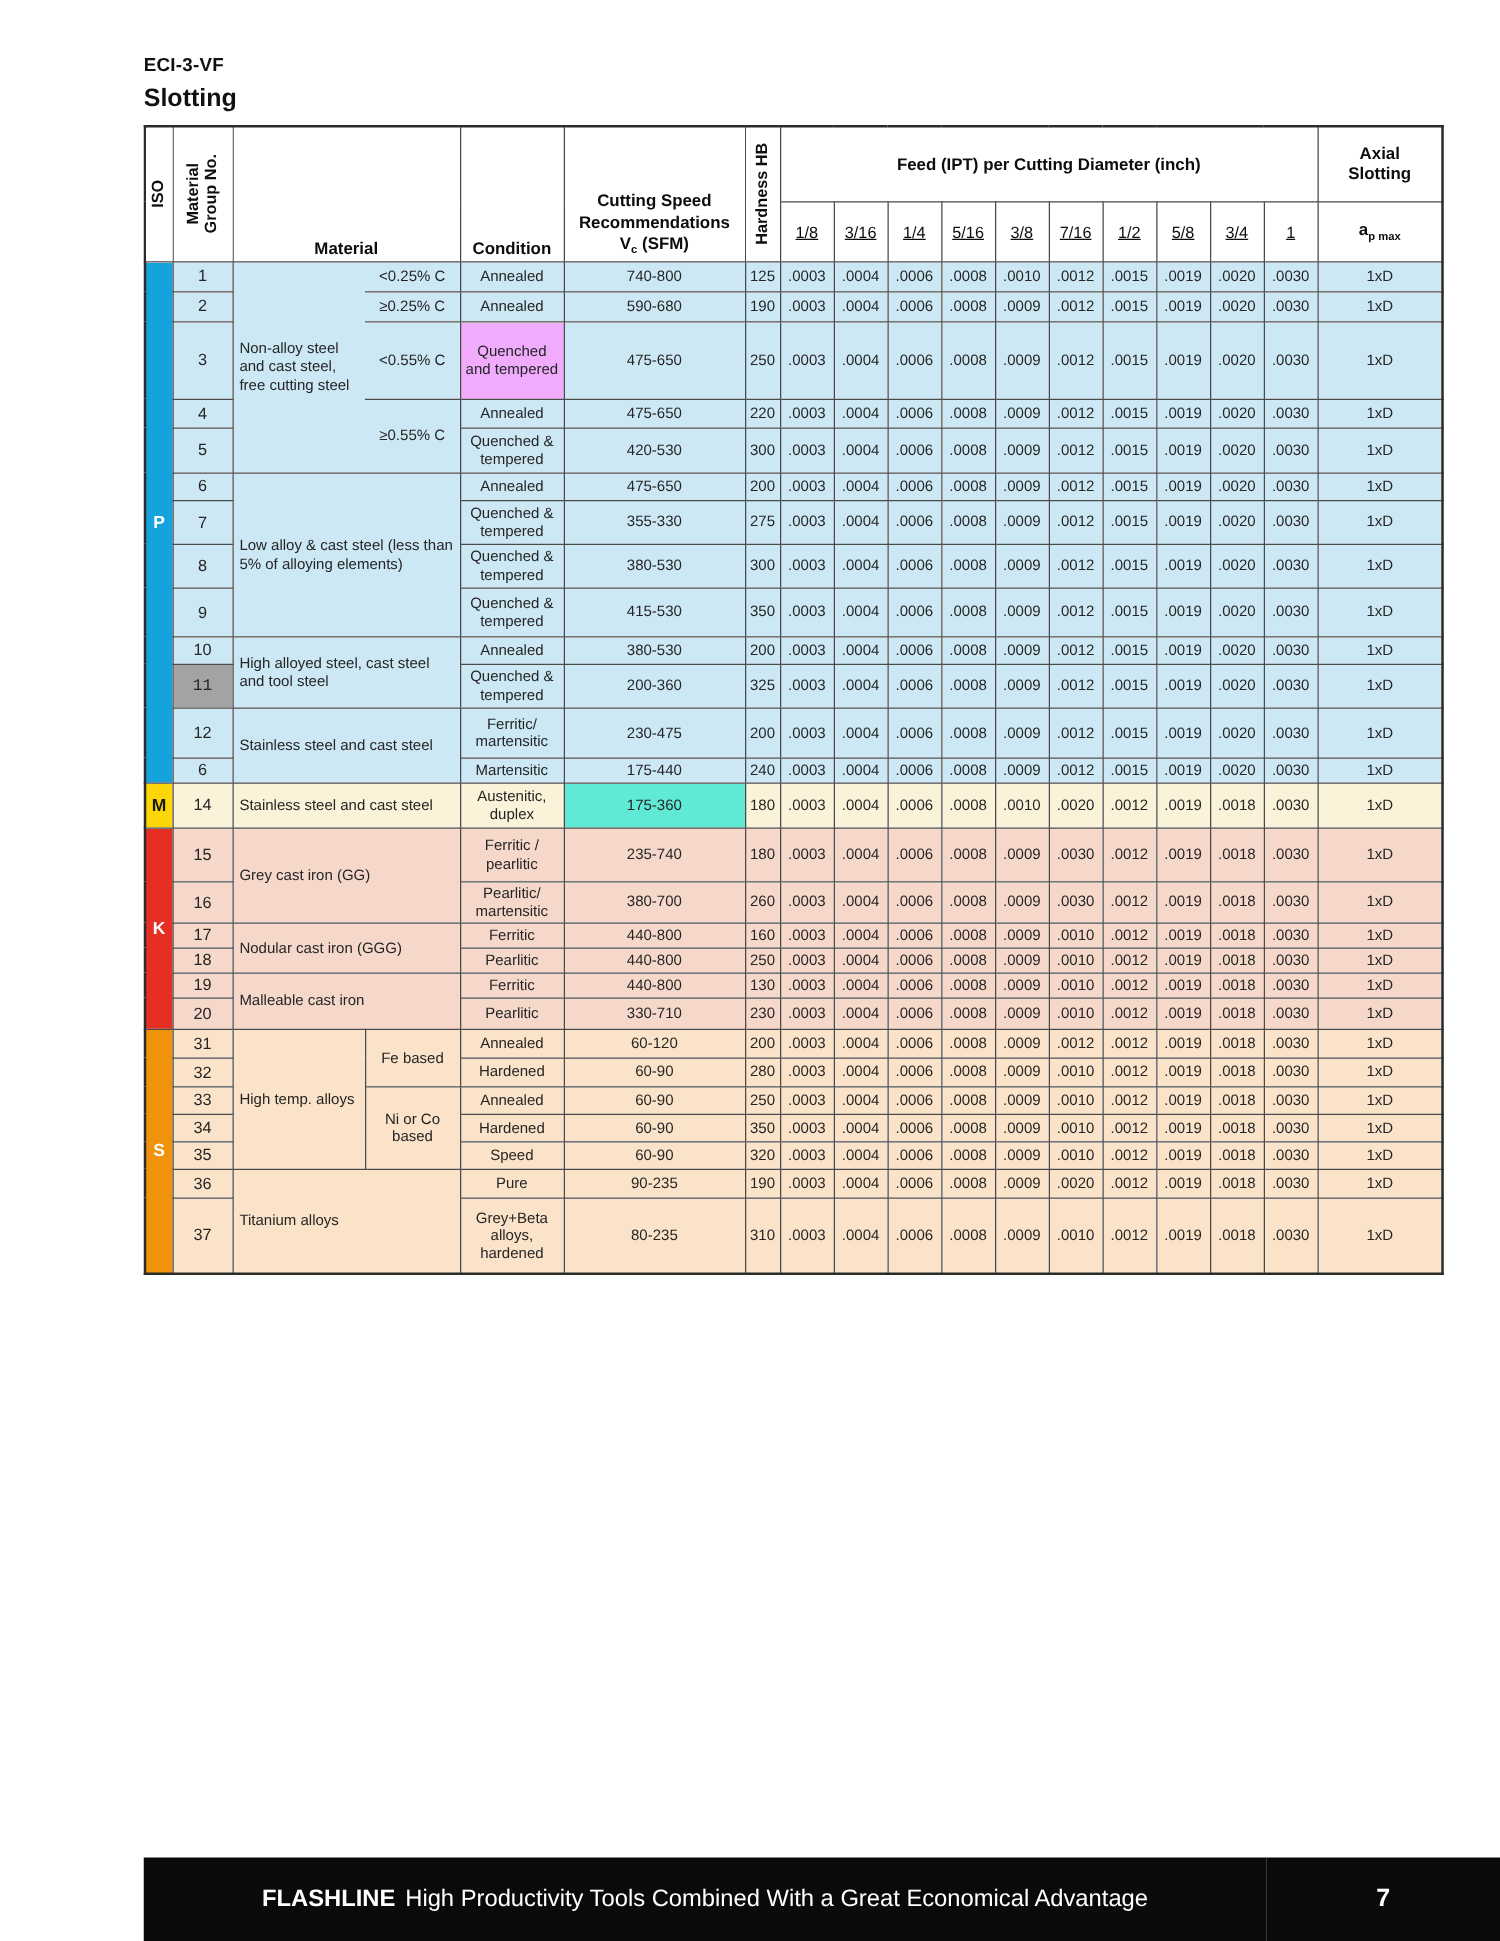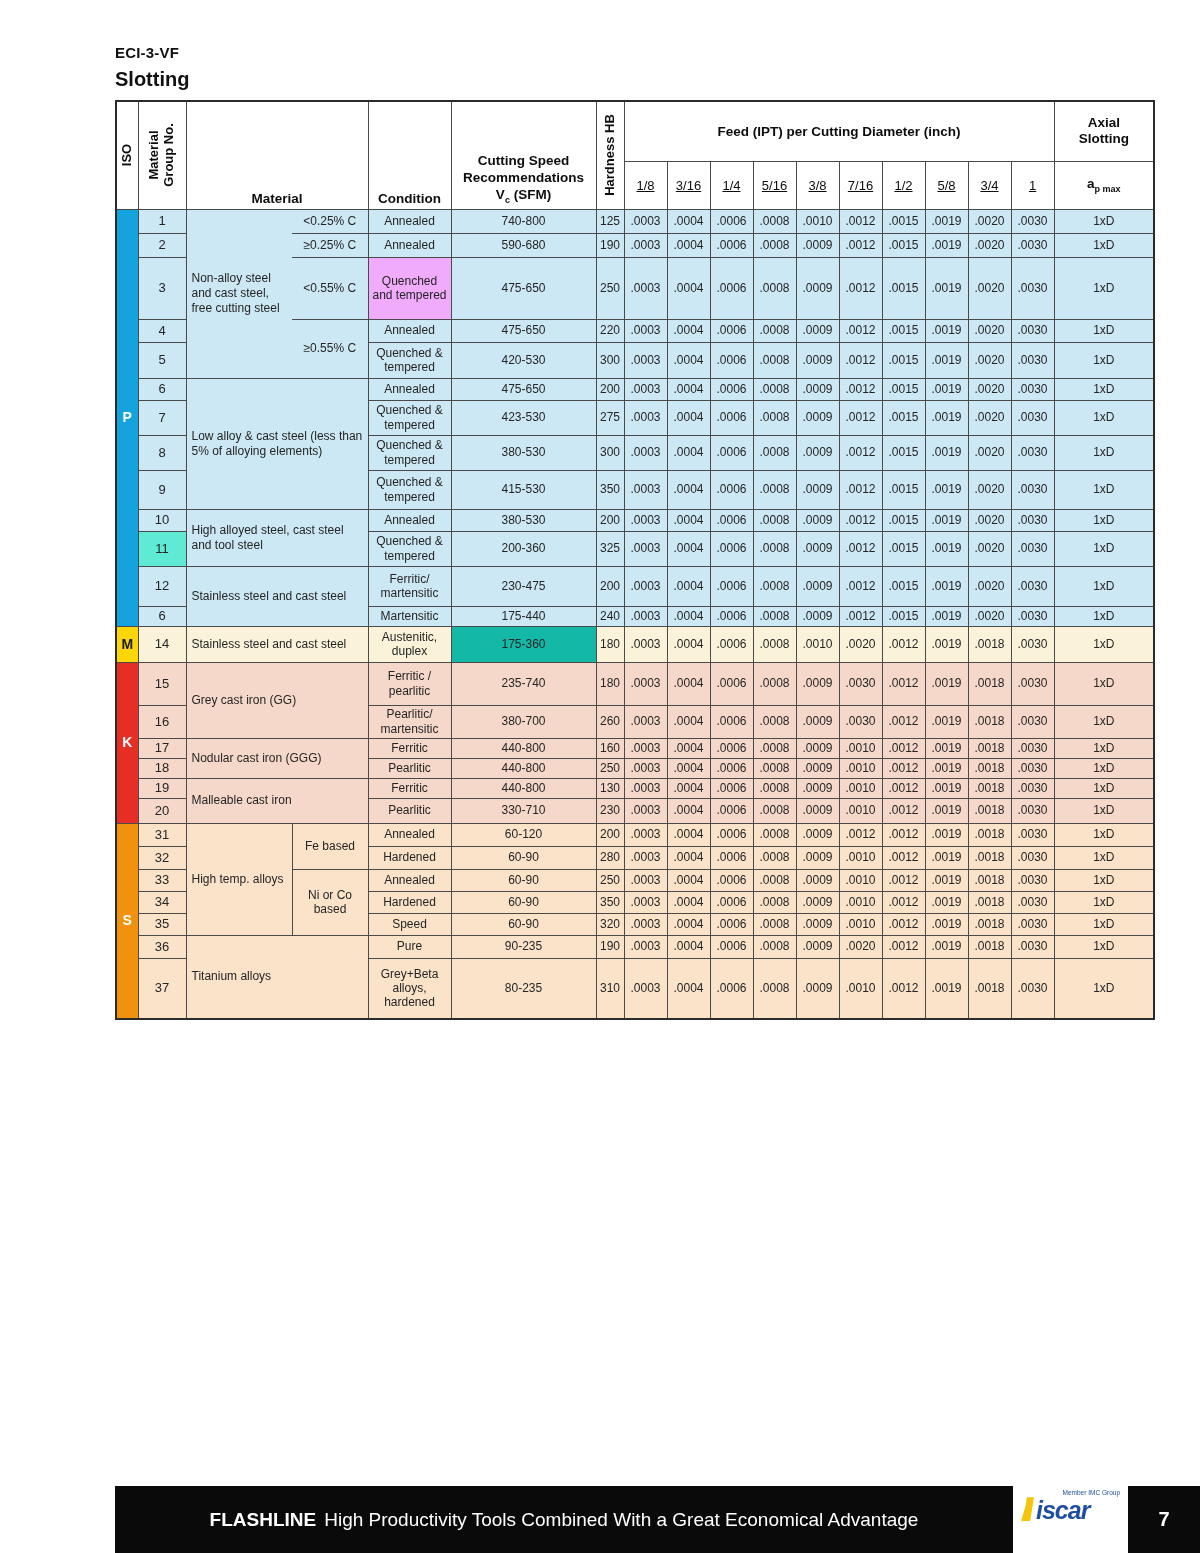--- a/index.html
+++ b/index.html
@@ -231,7 +231,7 @@
       <tr style="height: 35px;">
         <td class="gno" style="background: rgb(205, 232, 245);">7</td>
         <td style="background: rgb(205, 232, 245);">Quenched &amp; tempered</td>
-        <td style="background: rgb(205, 232, 245);">423-530</td>
+        <td style="background: rgb(205, 232, 245);">355-330</td>
         <td style="background: rgb(205, 232, 245);">275</td>
         <td class="feed" style="background: rgb(205, 232, 245);">.0003</td>
         <td class="feed" style="background: rgb(205, 232, 245);">.0004</td>

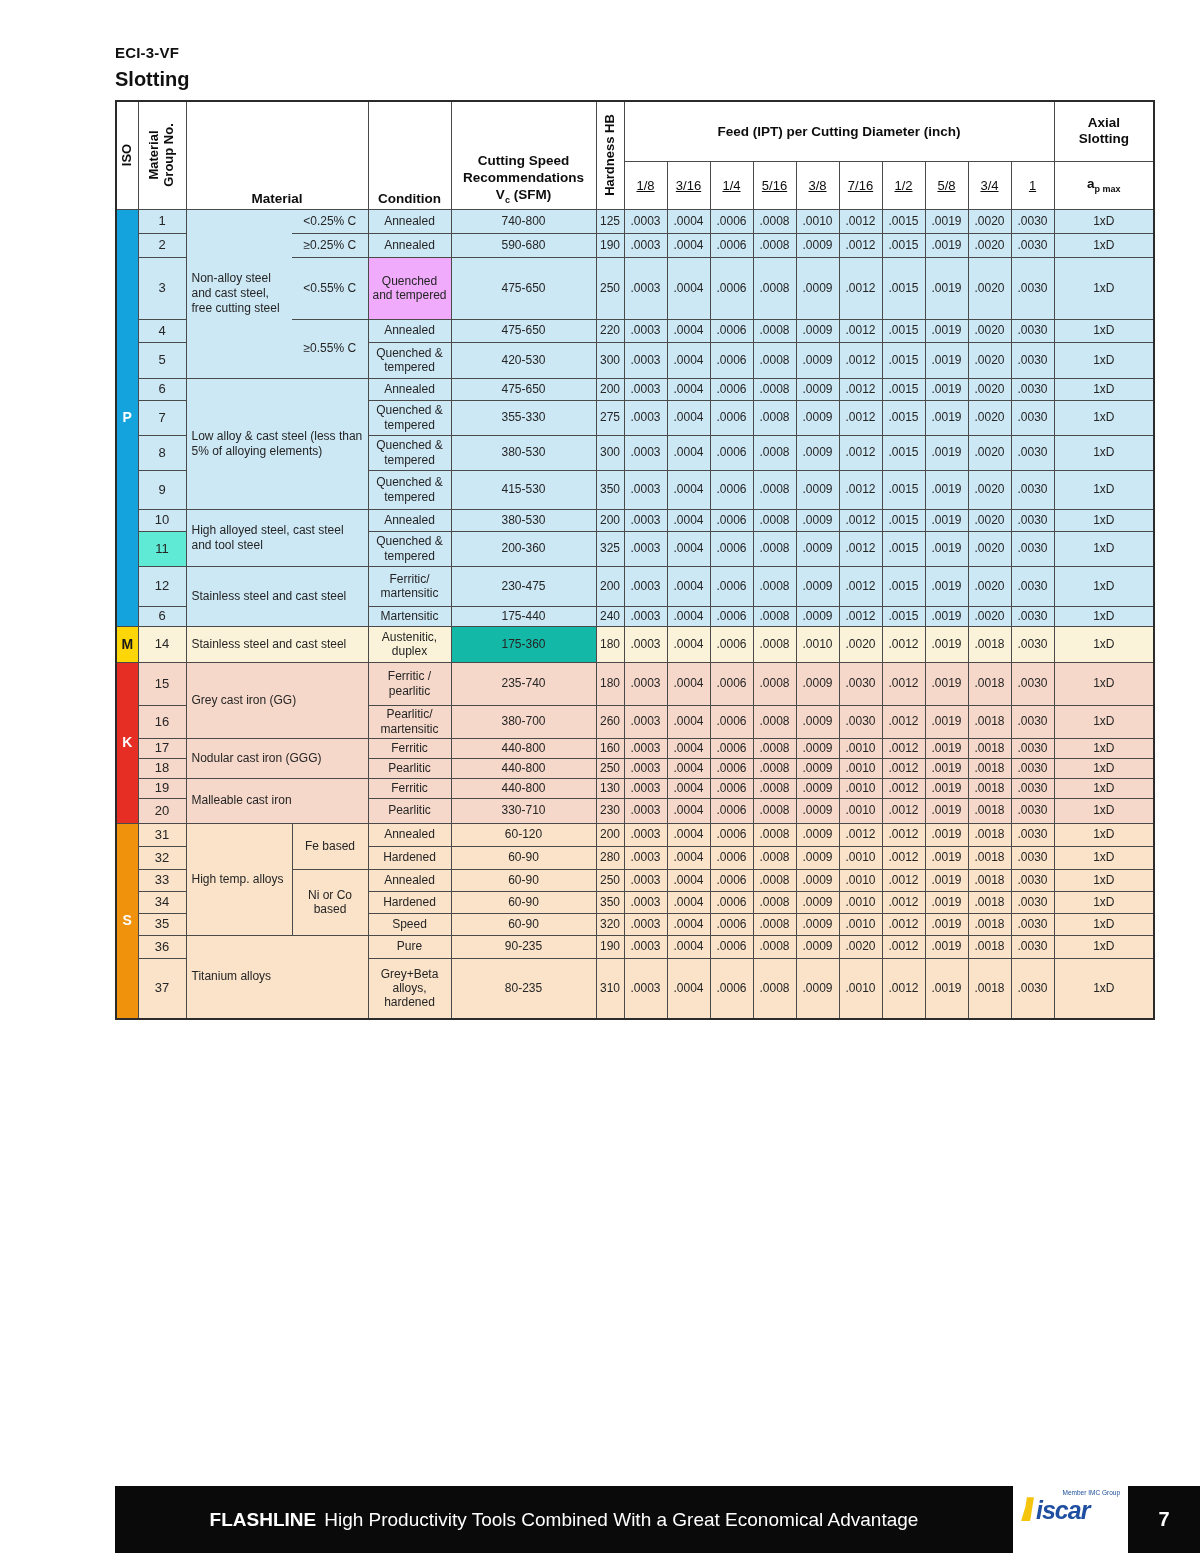--- a/index.html
+++ b/index.html
@@ -298,7 +298,7 @@
         <td style="background: rgb(205, 232, 245);">1xD</td>
       </tr>
       <tr style="height: 35px;">
-        <td class="gno" style="background: #5eead4;">11</td>
+        <td class="gno" style="background: #a3a3a3; font-family: Liberation Mono, monospace;">11</td>
         <td style="background: rgb(205, 232, 245);">Quenched &amp; tempered</td>
         <td style="background: rgb(205, 232, 245);">200-360</td>
         <td style="background: rgb(205, 232, 245);">325</td>

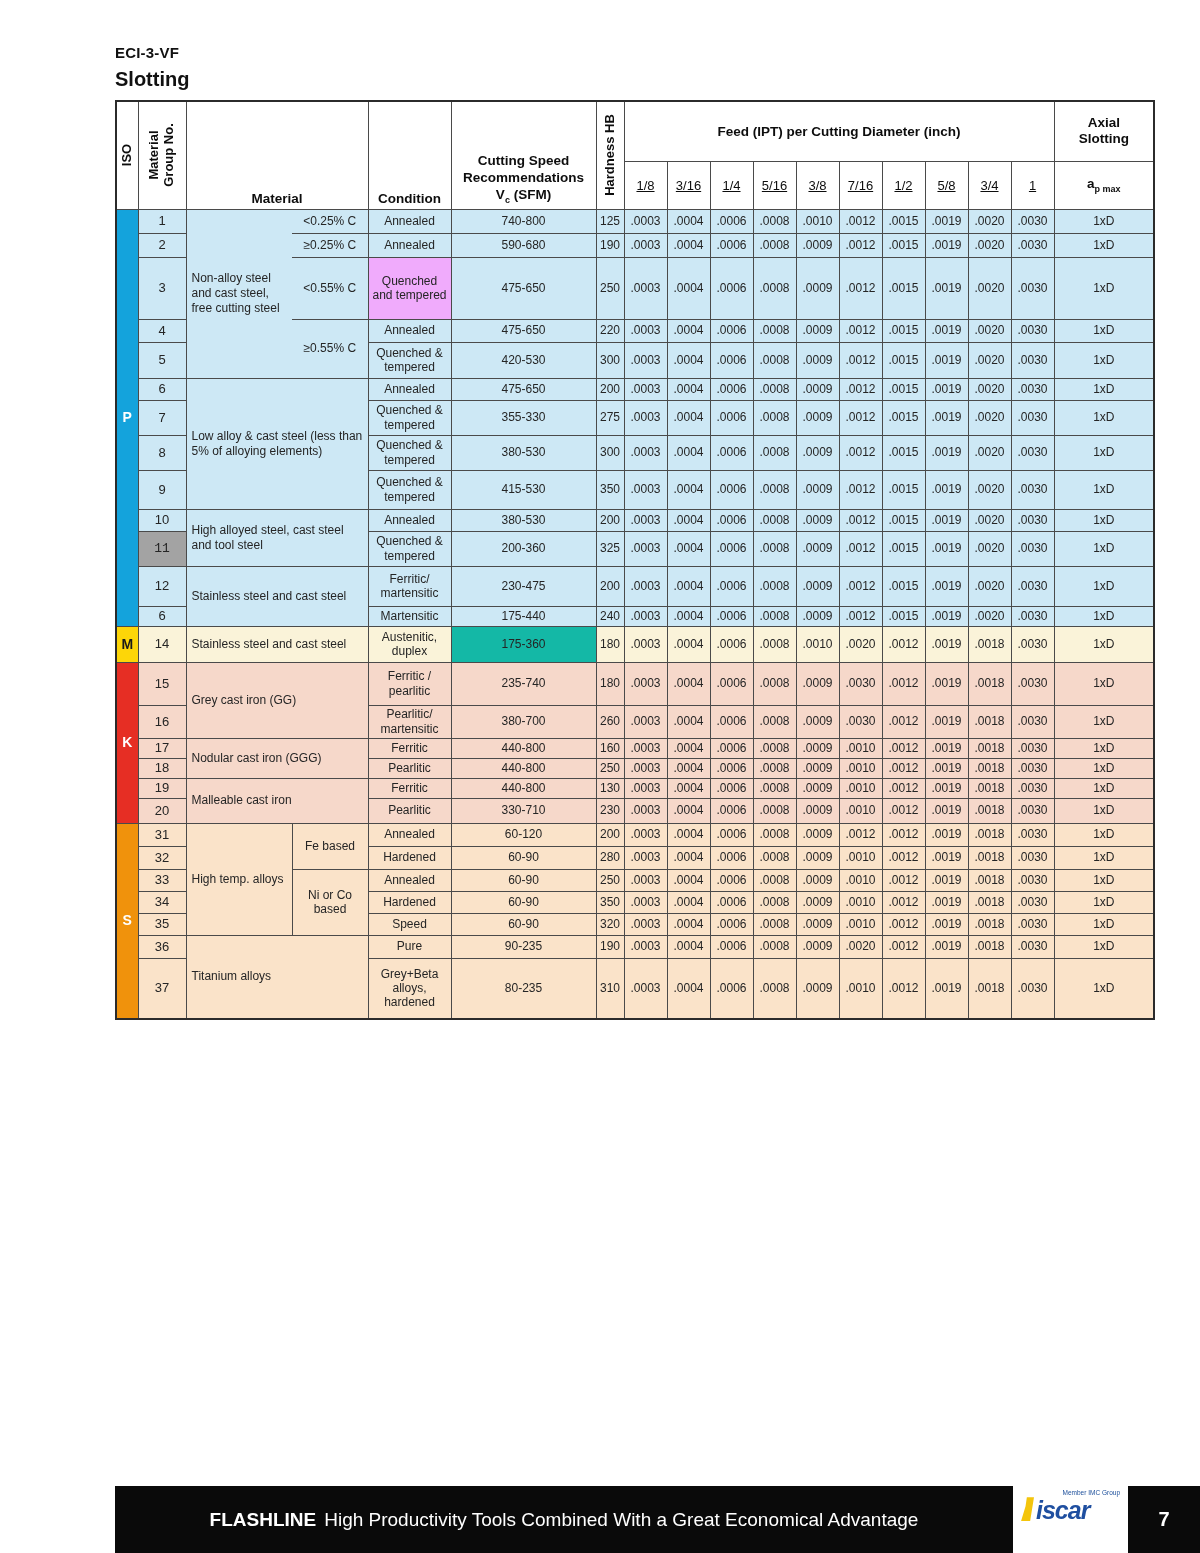--- a/index.html
+++ b/index.html
@@ -354,7 +354,7 @@
         <td class="gno" style="background: rgb(250, 243, 217);">14</td>
         <td class="mat" colspan="2" style="background: rgb(250, 243, 217);">Stainless steel and cast steel</td>
         <td style="background: rgb(250, 243, 217);">Austenitic, duplex</td>
-        <td style="background: #14b8a6;">175-360</td>
+        <td style="background: #5eead4;">175-360</td>
         <td style="background: rgb(250, 243, 217);">180</td>
         <td class="feed" style="background: rgb(250, 243, 217);">.0003</td>
         <td class="feed" style="background: rgb(250, 243, 217);">.0004</td>

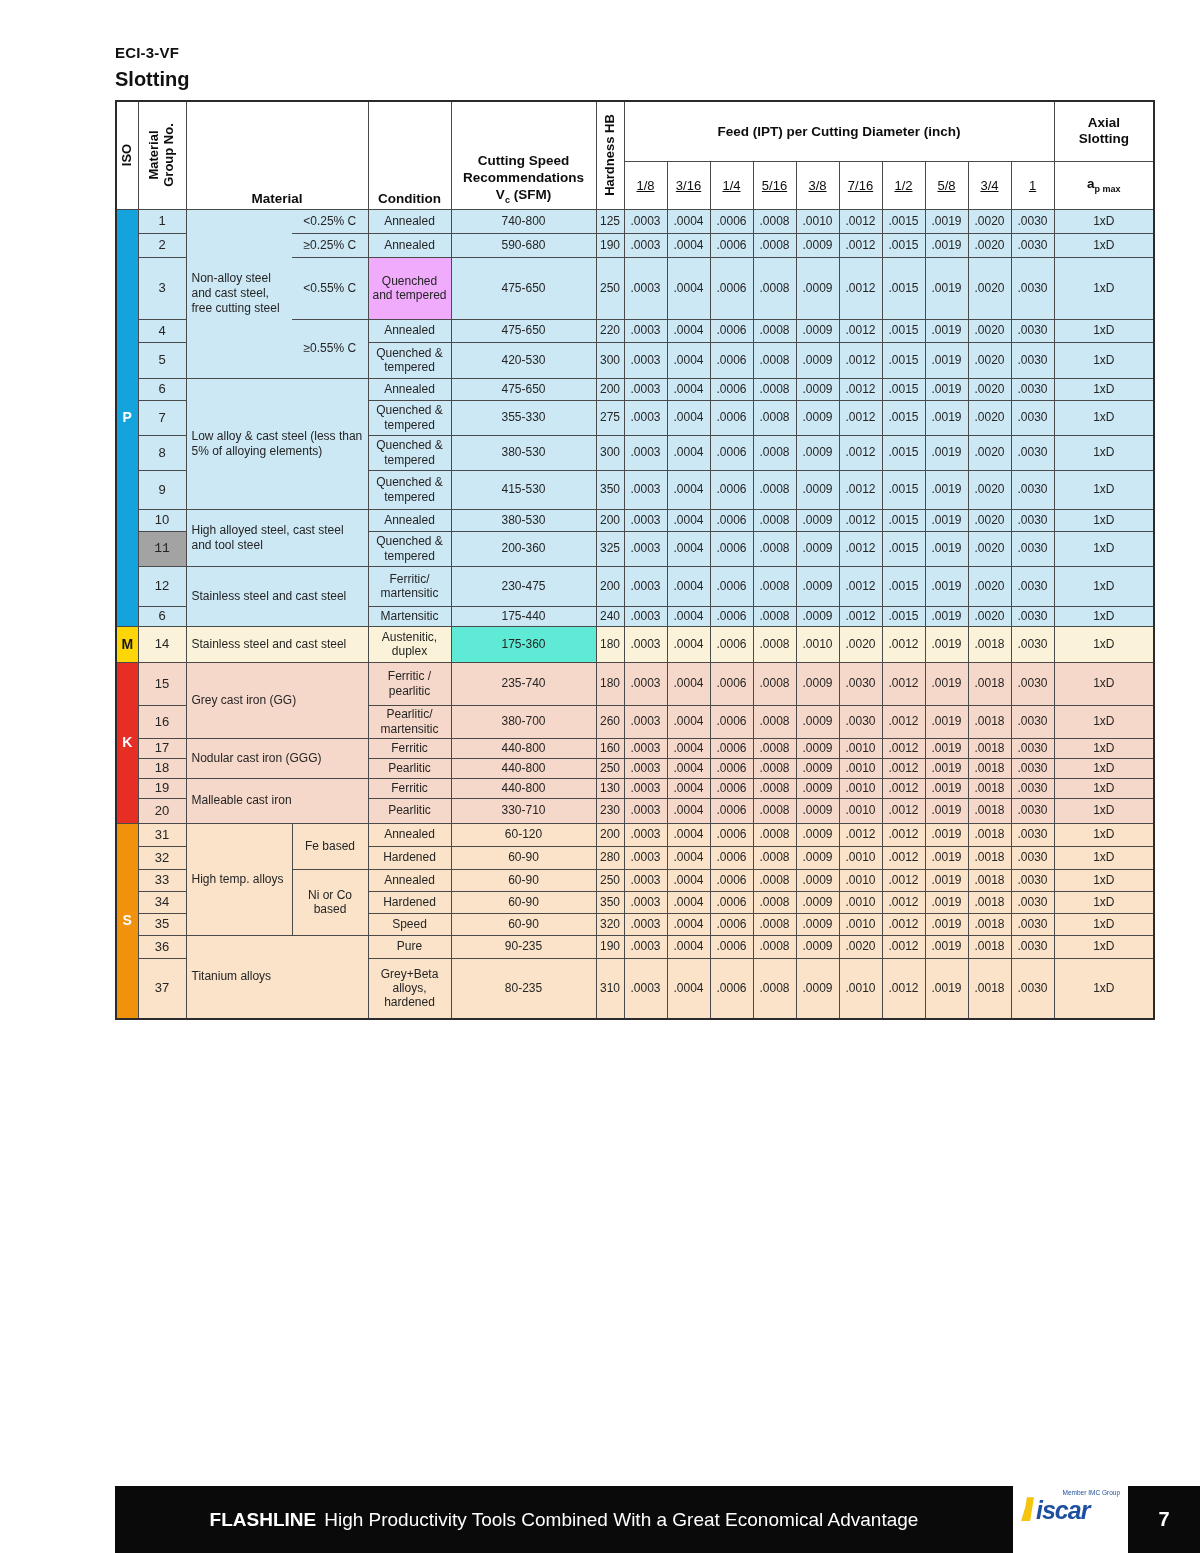--- a/index.html
+++ b/index.html
@@ -606,13 +606,6 @@
     <span class="brand">FLASHLINE</span>
     <span>High Productivity Tools Combined With a Great Economical Advantage</span>
   </div>
-  <div class="f-logo">
-    <div class="member">Member IMC Group</div>
-    <div class="logo-row">
-      <span class="flame"></span>
-      <span class="wordmark">iscar</span>
-    </div>
-  </div>
   <div class="f-page">
     <span>7</span>
   </div>

